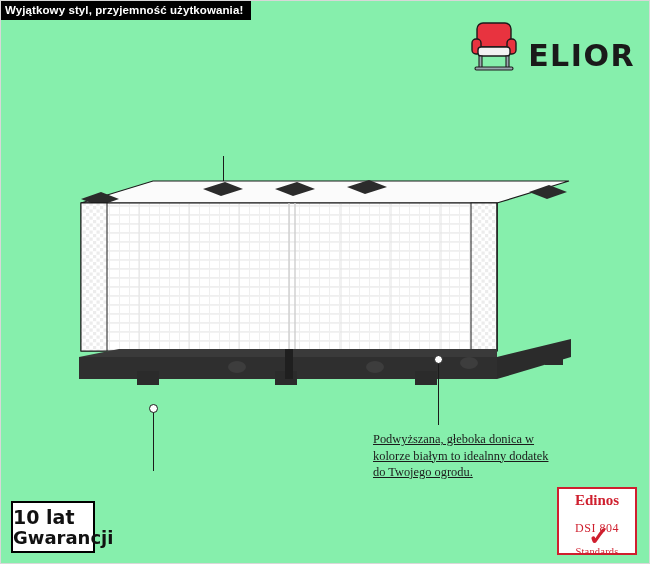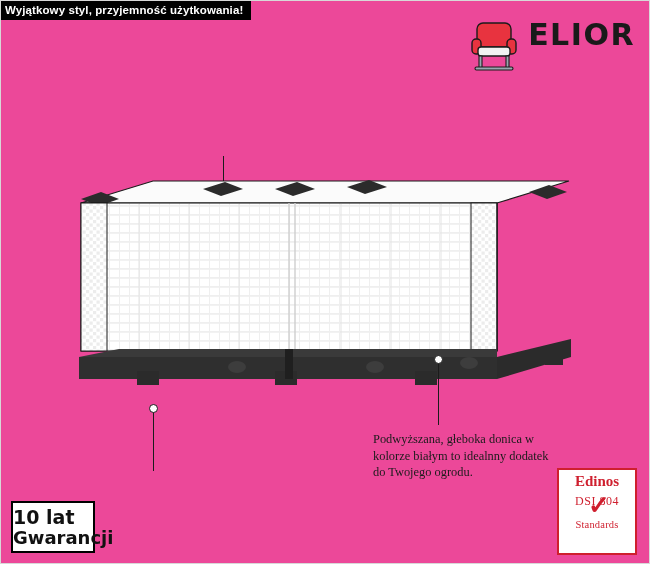--- a/index.html
+++ b/index.html
@@ -17,7 +17,7 @@
     position: relative;
     width: 650px;
     height: 564px;
-    background: #ec4899;
+    background: #86efac;
     border: 1px solid #d8d8d8;
     box-sizing: border-box;
     overflow: hidden;

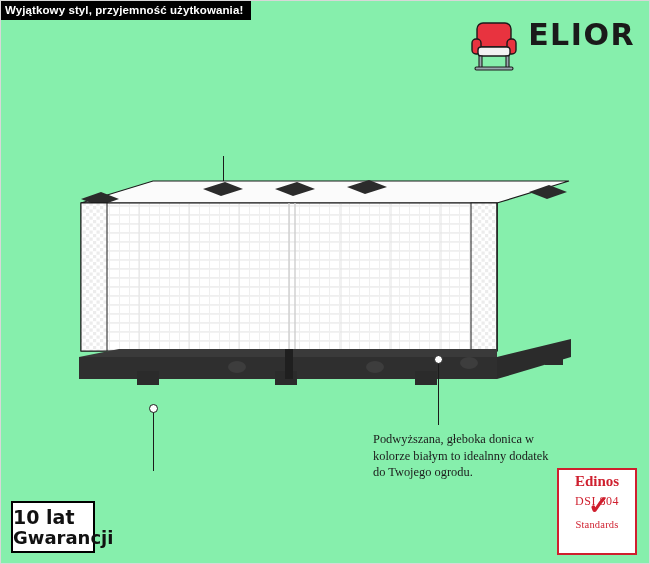--- a/index.html
+++ b/index.html
@@ -45,7 +45,7 @@
     right: 14px;
     top: 16px;
     display: flex;
-    align-items: flex-start;
+    align-items: flex-end;
     gap: 8px;
   }
   .chair-icon {

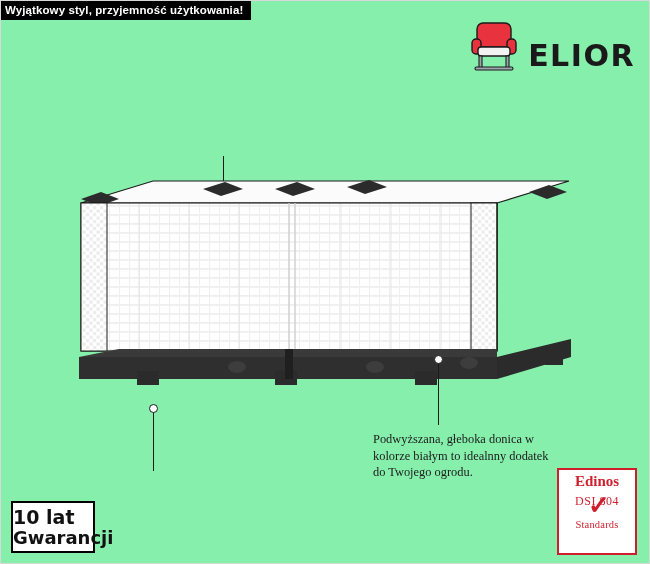--- a/index.html
+++ b/index.html
@@ -70,7 +70,7 @@
   }
   .note-top    { left: 62px;  top: 44px;  width: 285px; }
   .note-bottom-left  { left: 118px; top: 477px; width: 190px; }
-  .note-bottom-right { left: 372px; top: 430px; width: 185px; }
+  .note-bottom-right { left: 372px; top: 430px; width: 185px; text-decoration: underline; }
 
   
   .leader {

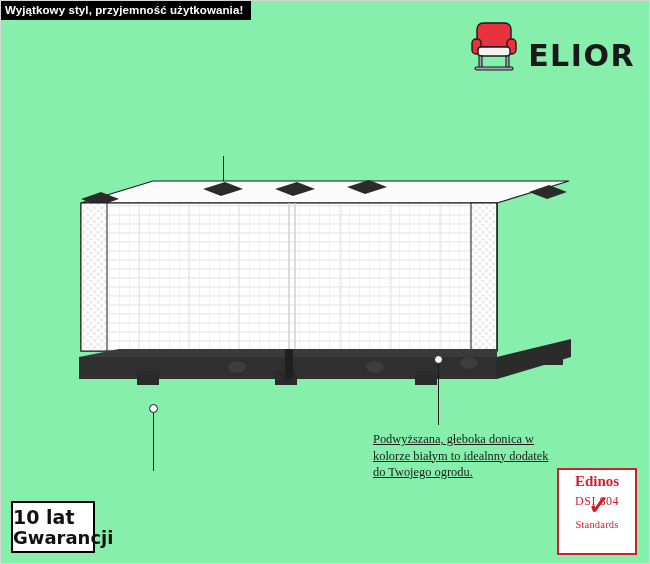--- a/index.html
+++ b/index.html
@@ -139,7 +139,7 @@
     right: 12px;
     bottom: 8px;
     width: 80px;
-    height: 87px;
+    height: 68px;
     border: 2px solid #cf1f2e;
     box-sizing: border-box;
     background: #ffffff;
@@ -148,6 +148,7 @@
     align-items: center;
     justify-content: flex-start;
     padding-top: 3px;
+    gap: 12px;
   }
   .edinos .e-name {
     font-size: 15px;

